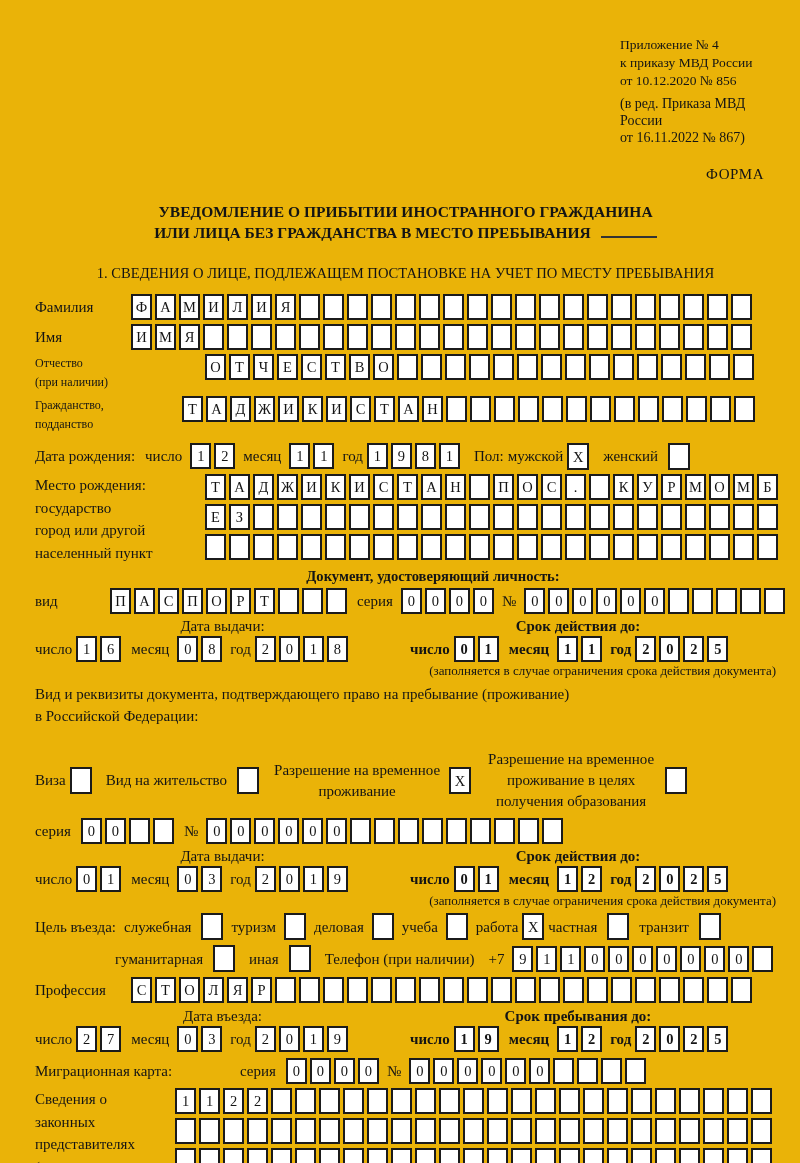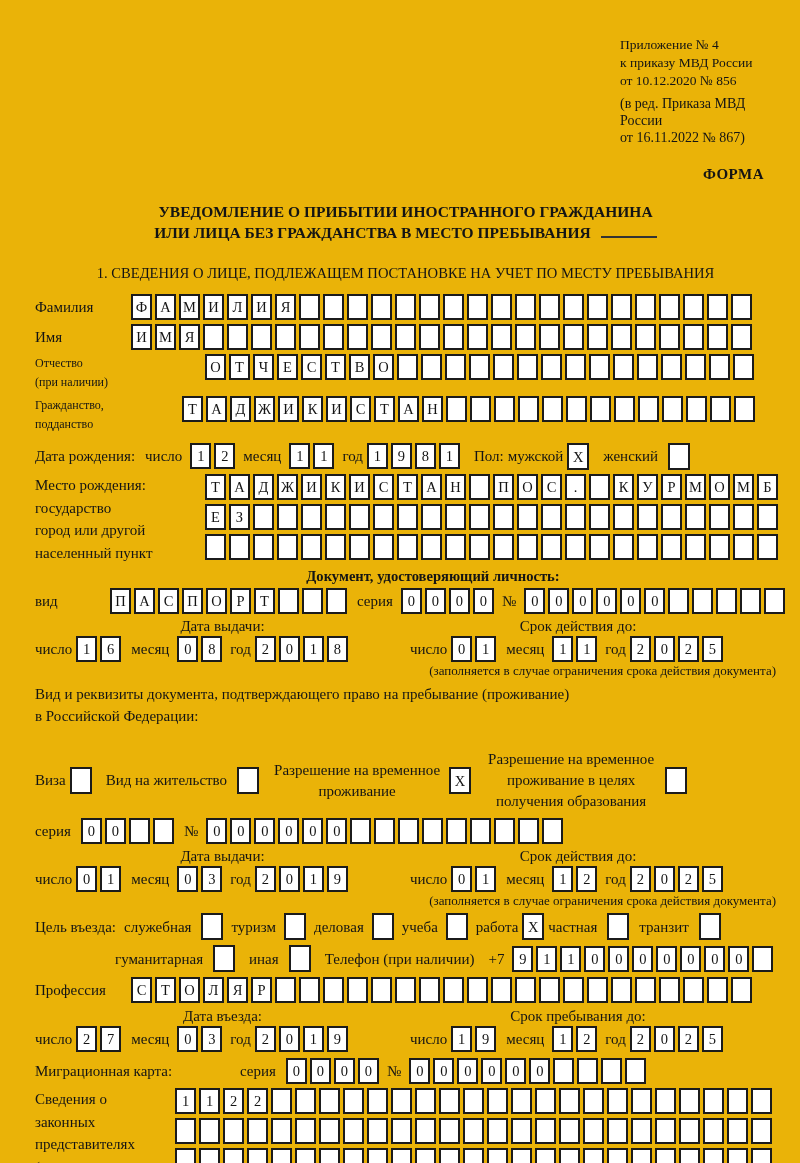--- a/index.html
+++ b/index.html
@@ -10,7 +10,7 @@
   }
   .appendix{margin-left:585px;font-size:13.5px;line-height:18px;}
   .appendix .amend{font-size:14px;margin-top:5px;line-height:17px;}
-  .forma{font-weight:bold;font-size:15px;text-align:right;padding-right:12px;margin-top:20px;letter-spacing:.5px;}
+  .forma{font-weight:normal;font-size:15px;text-align:right;padding-right:12px;margin-top:20px;letter-spacing:.5px;}
   .title{font-weight:bold;font-size:15.5px;text-align:center;margin-top:18px;line-height:21px;}
   .blankline{display:inline-block;width:56px;border-bottom:2px solid #333;margin-left:10px;height:12px;}
   .section-head{font-weight:normal;font-size:14.6px;text-align:center;margin-top:22px;margin-bottom:12px;}

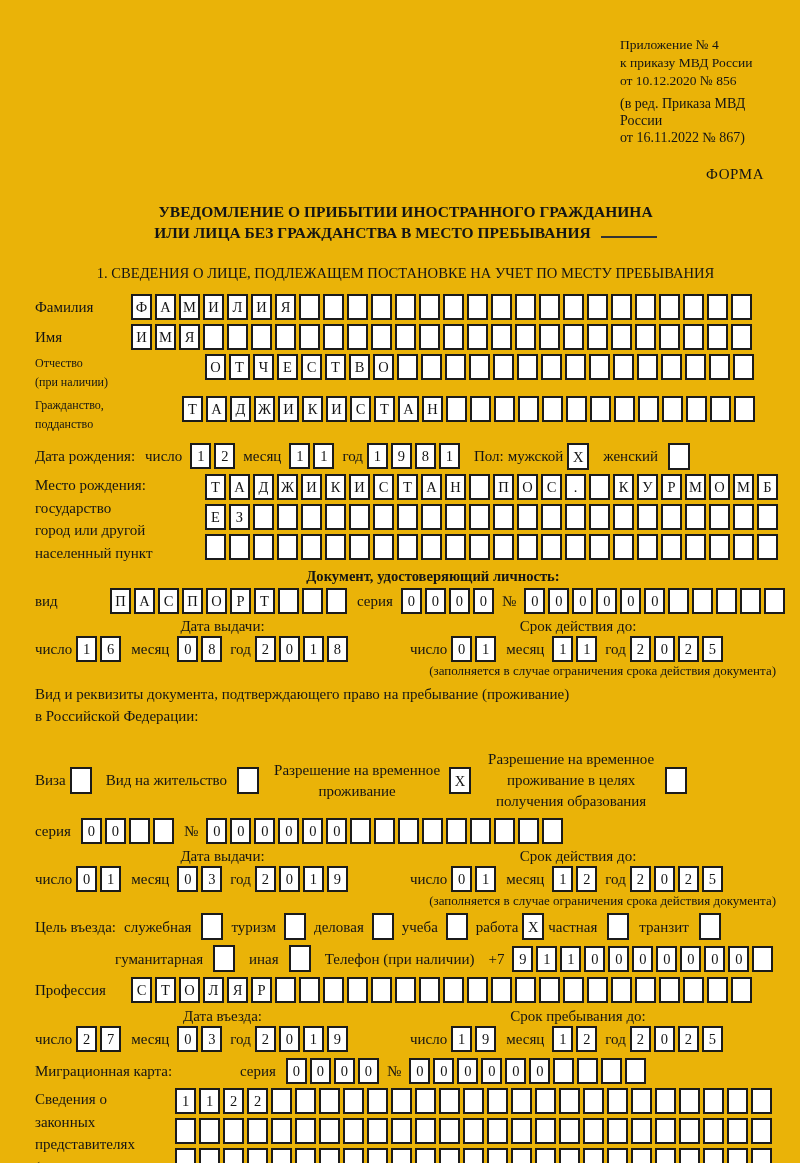--- a/index.html
+++ b/index.html
@@ -27,7 +27,7 @@
   .center-bold{font-weight:bold;font-size:14.6px;text-align:center;padding-left:55px;margin:2px 0 3px 0;}
   .twocol{display:flex;}
   .col-l{width:375px;flex:none;}
-  .col-r{flex:1;padding-right:30px;}
+  .col-r{flex:1;padding-right:30px;font-weight:bold;}
   .cap{font-size:15px;text-align:center;margin-bottom:1px;}
   .dategrp{display:flex;align-items:center;}
   .note{font-size:13px;text-align:right;margin:1px 0 4px 0;}

